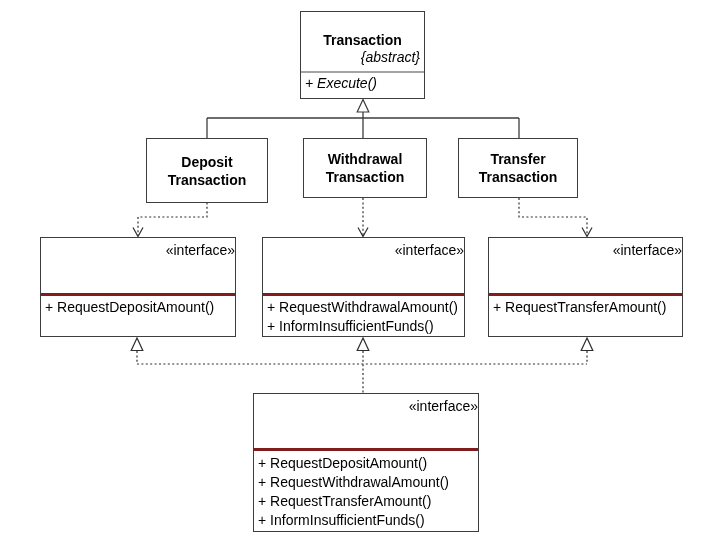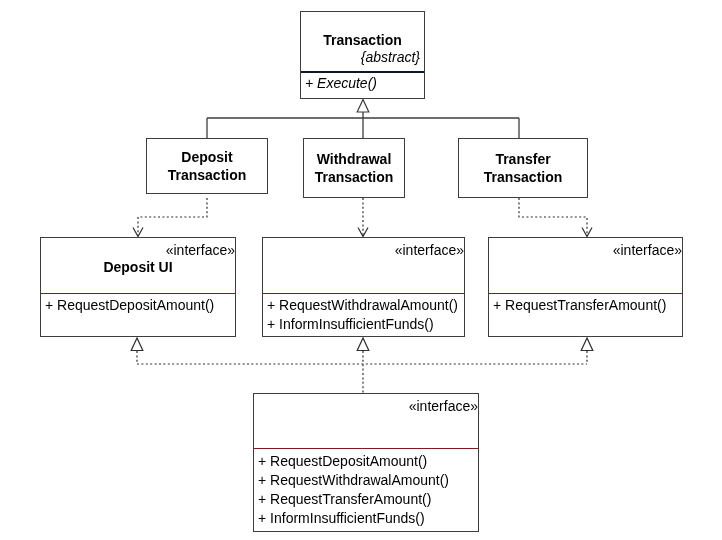--- a/index.html
+++ b/index.html
@@ -71,7 +71,7 @@
     overflow: hidden;
   }
   .method-comp.thick-divider {
-    border-top: 2px solid #0f172a;
+    border-top: 2px solid #a3a3a3;
     padding-top: 1px;
   }
   .method {

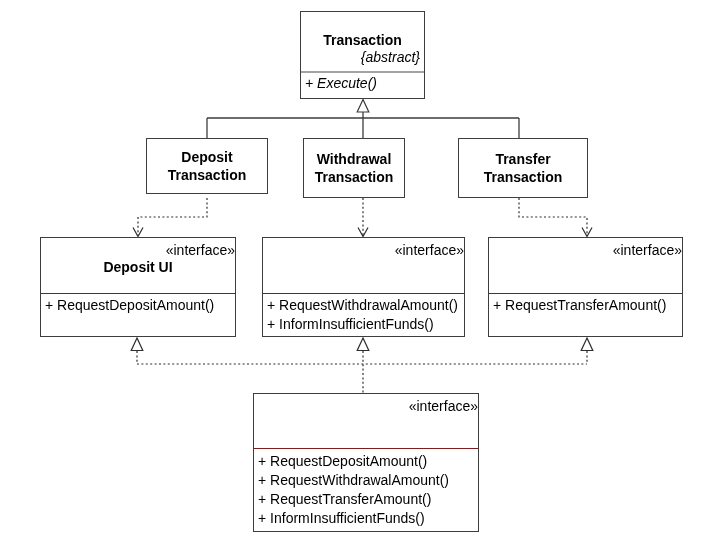--- a/index.html
+++ b/index.html
@@ -131,7 +131,7 @@
     </div>
   </div>
 
-  <div class="uml-box" style="left:146px; top:138px; width:122px; height:56px;">
+  <div class="uml-box" style="left:146px; top:138px; width:122px; height:65px;">
     <div class="name-comp center-both">
       <div class="cls-name">Deposit
 Transaction</div>

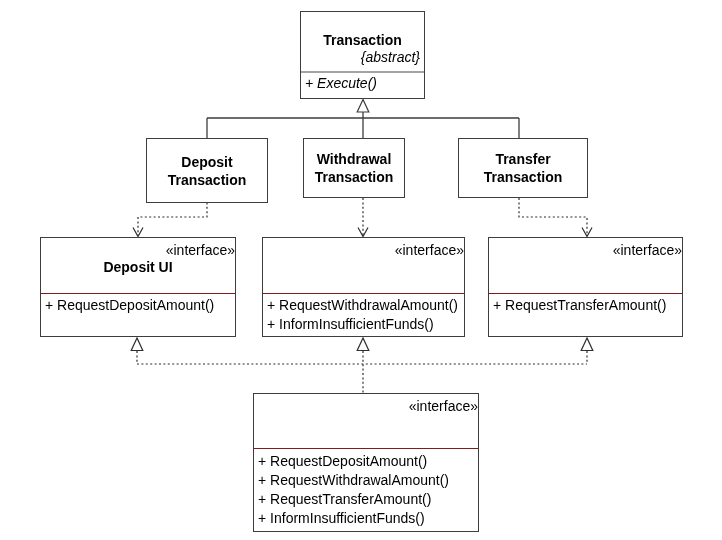--- a/index.html
+++ b/index.html
@@ -138,7 +138,7 @@
     </div>
   </div>
 
-  <div class="uml-box" style="left:303px; top:138px; width:102px; height:60px;">
+  <div class="uml-box" style="left:303px; top:138px; width:124px; height:60px;">
     <div class="name-comp center-both">
       <div class="cls-name">Withdrawal
 Transaction</div>

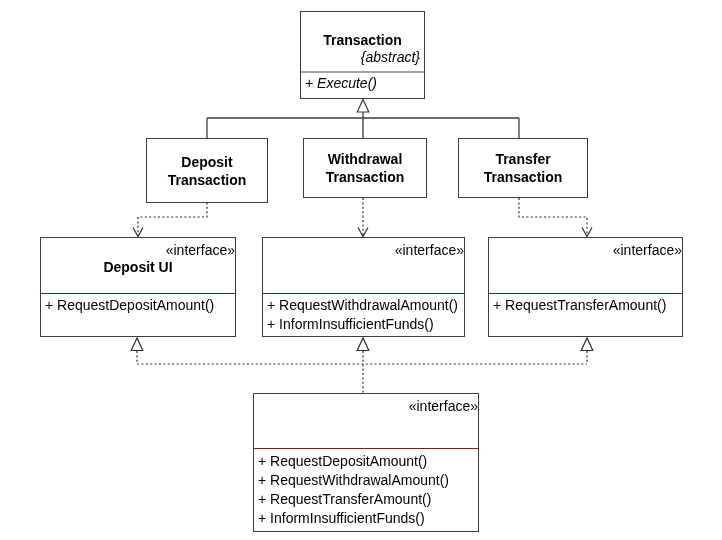--- a/index.html
+++ b/index.html
@@ -145,7 +145,7 @@
     </div>
   </div>
 
-  <div class="uml-box" style="left:458px; top:138px; width:130px; height:60px;">
+  <div class="uml-box" style="left:458px; top:138px; width:120px; height:60px;">
     <div class="name-comp center-both">
       <div class="cls-name">Transfer
 Transaction</div>

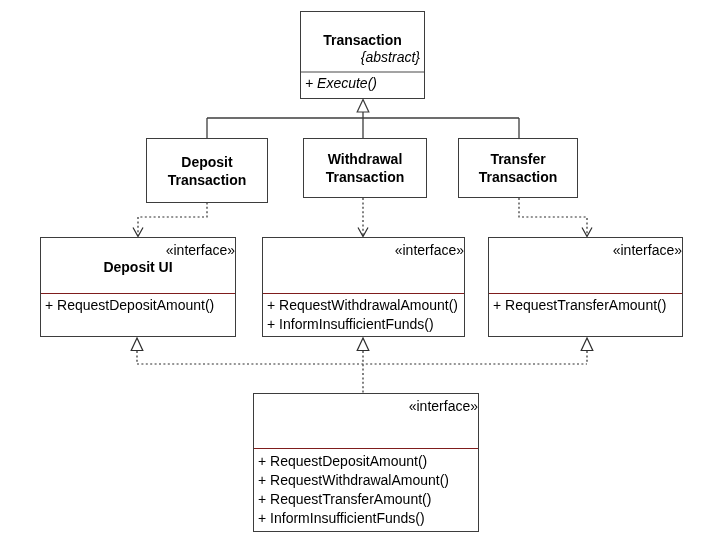--- a/index.html
+++ b/index.html
@@ -155,7 +155,6 @@
   <div class="uml-box" style="left:40px; top:237px; width:196px; height:100px;">
     <div class="name-comp iface-namecomp" style="height:55px;">
       <div class="stereo">«interface»</div>
-      <div class="iface-name">Deposit UI</div>
     </div>
     <div class="method-comp">
       <div class="method">+ RequestDepositAmount()</div>

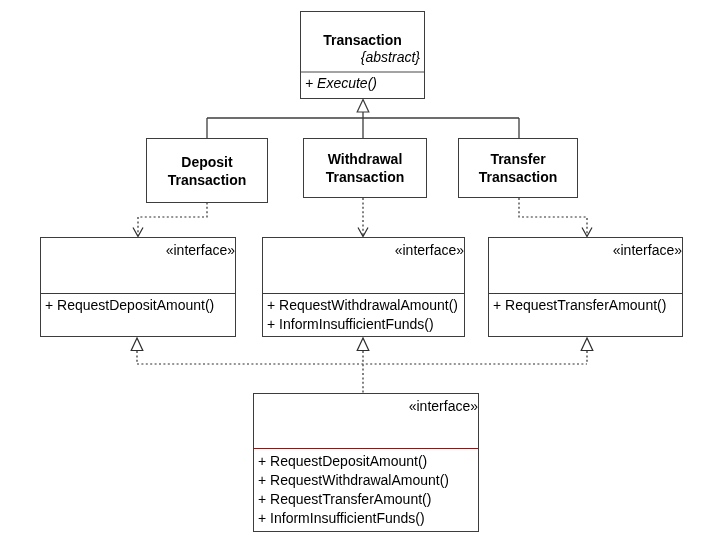--- a/index.html
+++ b/index.html
@@ -65,7 +65,7 @@
   .tx-namecomp .cls-name { line-height: 17px; }
   .iface-namecomp { padding-top: 4px; }
   .method-comp {
-    border-top: 1px solid #7f1d1d;
+    border-top: 3px solid #7f1d1d;
     flex: 1 1 auto;
     padding: 2px 3px 0 4px;
     overflow: hidden;

